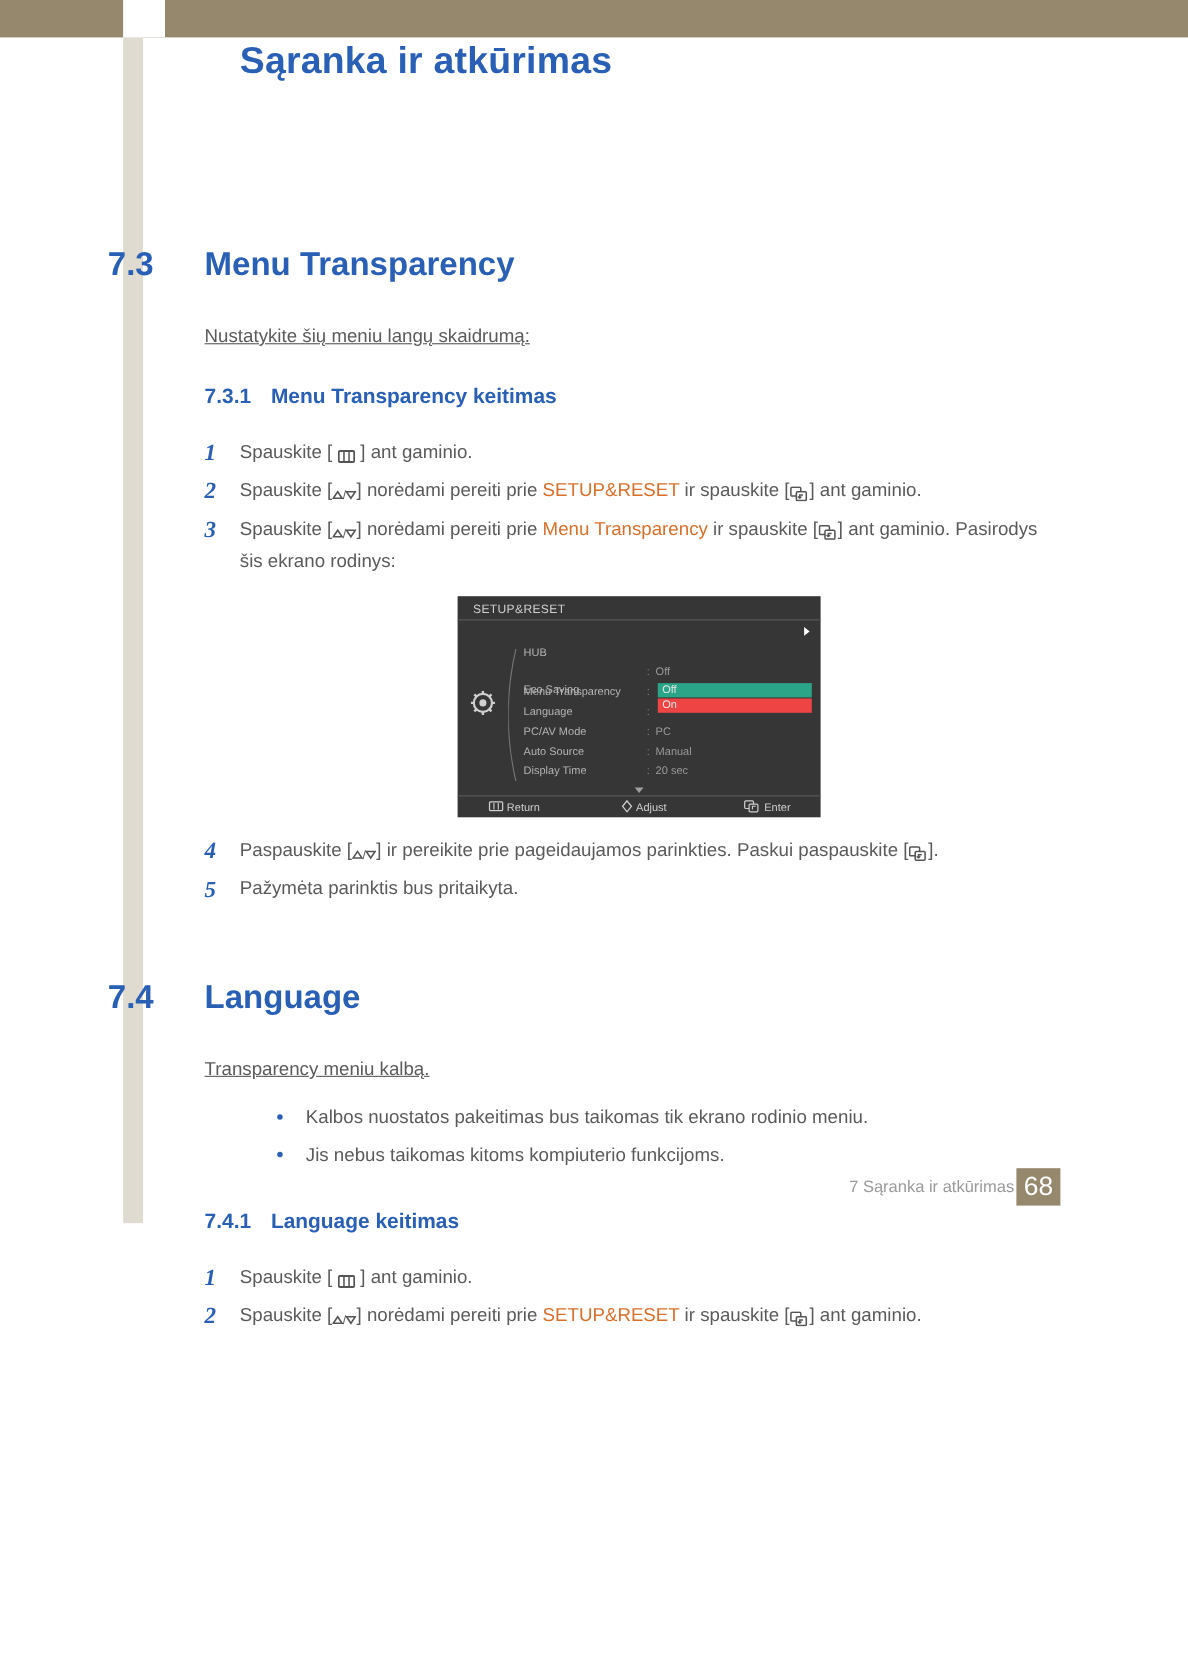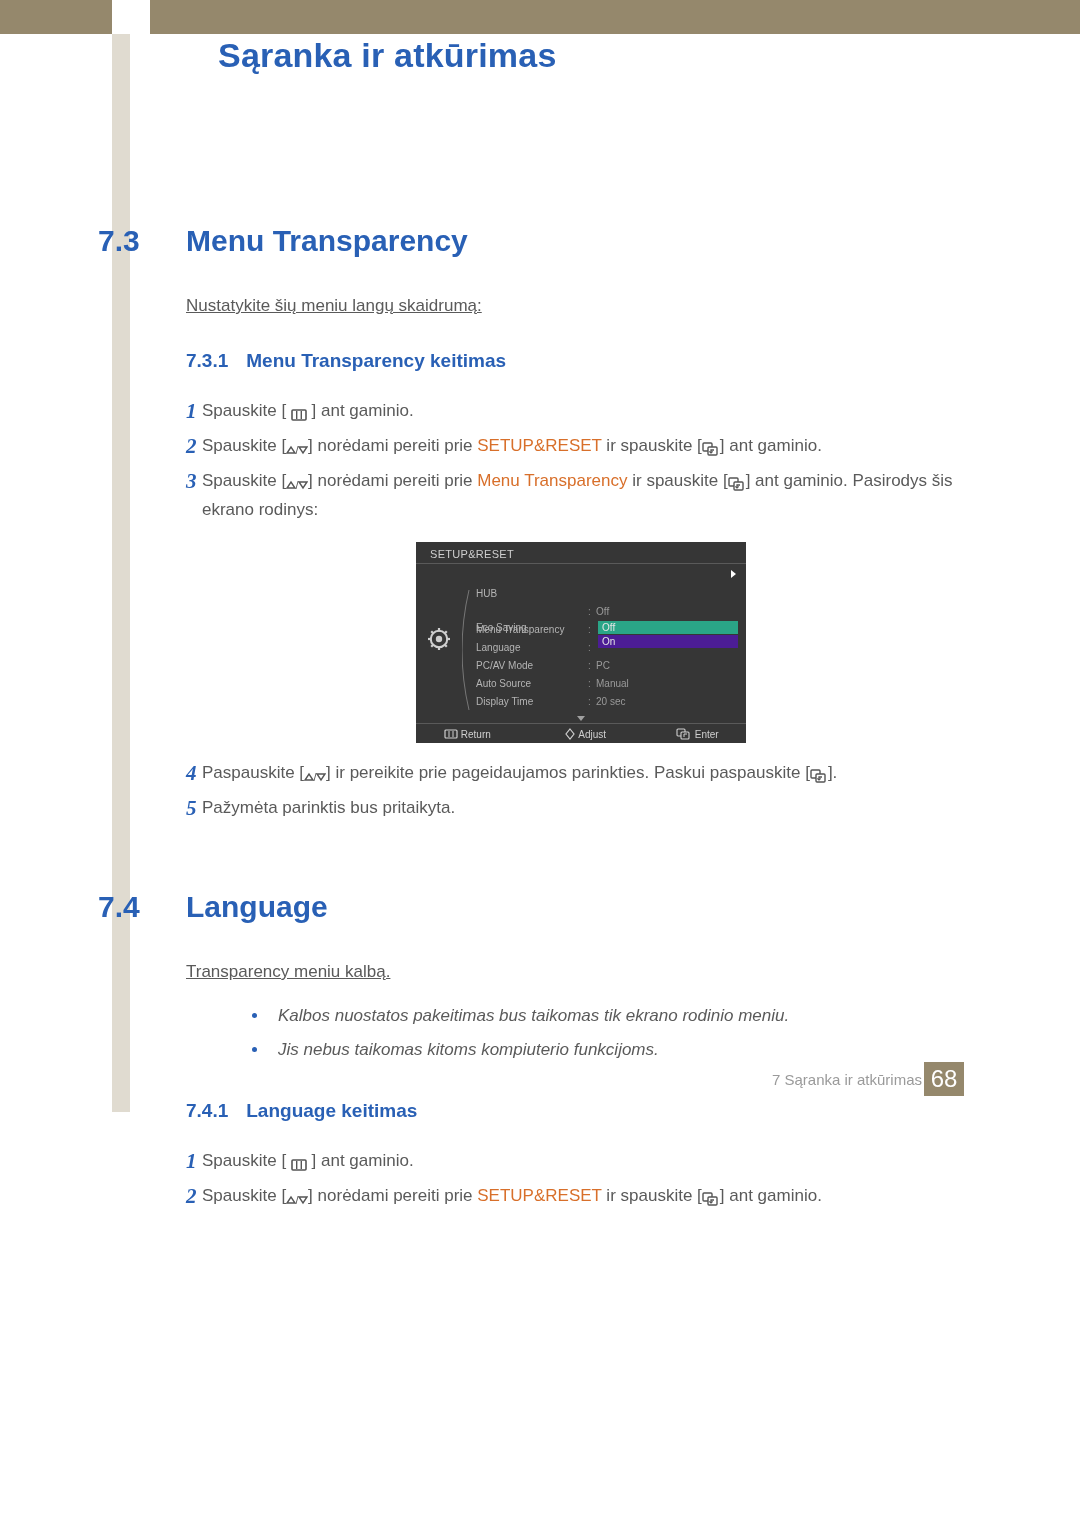--- a/index.html
+++ b/index.html
@@ -16,7 +16,7 @@
   .ssnum { margin-right: 18px; }
   .ol-item { position: absolute; left: 186px; right: 120px; font-size: 17px; color: #5a5a5a; line-height: 1.5; }
   .ol-item .num { position: absolute; left: 0; top: -2px; font-size: 21px; font-style: italic; font-weight: 600; color: #2960b5; font-family: "Times New Roman", serif; }
-  .ol-item .txt { display: block; margin-left: 16px; }
+  .ol-item .txt { display: block; margin-left: 32px; }
   .orange { color: #d86f2a; }
   .icon-menu, .icon-updown, .icon-enter { display: inline-block; vertical-align: -3px; }
   .icon-menu svg, .icon-updown svg, .icon-enter svg { vertical-align: -2px; }

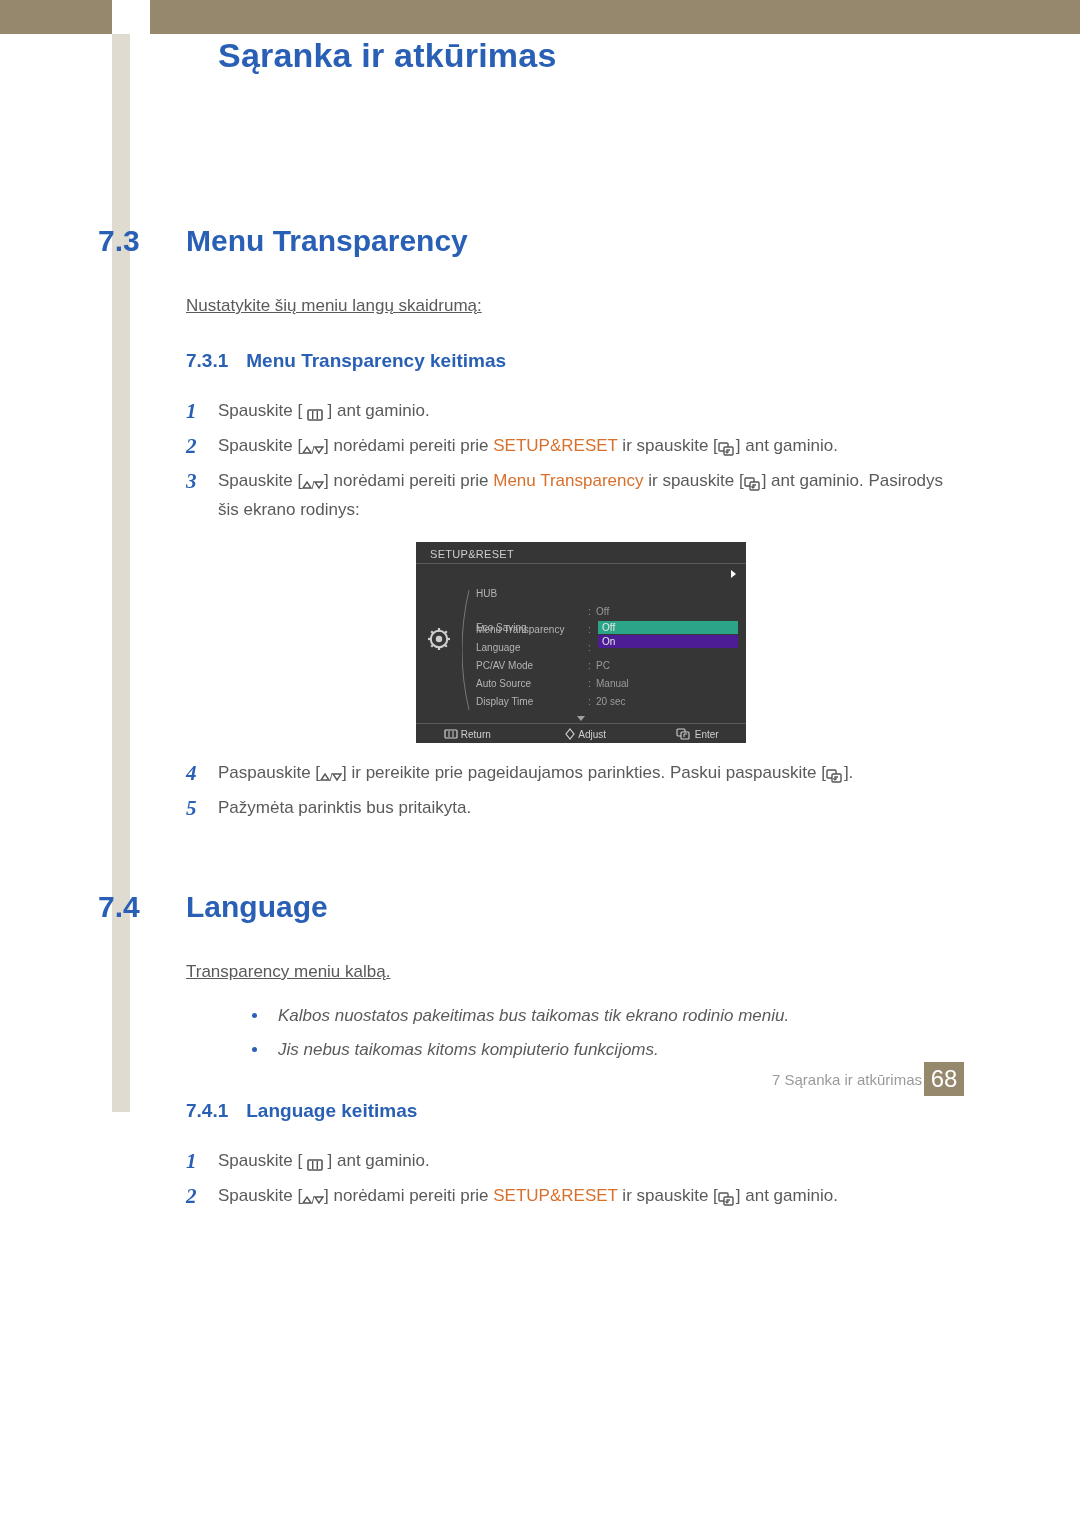--- a/index.html
+++ b/index.html
@@ -126,7 +126,7 @@
     <div class="osd-row" style="top:82px">Menu Transparency</div>
     <div class="osd-colon" style="top:82px">:</div>
     <div class="osd-sel" style="top:79px">Off</div>
-    <div class="osd-sel" style="top:93px;background:#4c1d95">On</div>
+    <div class="osd-sel" style="top:93px;background:#ef4444">On</div>
     <div class="osd-row" style="top:100px">Language</div>
     <div class="osd-colon" style="top:100px">:</div>
     <div class="osd-row" style="top:118px">PC/AV Mode</div>

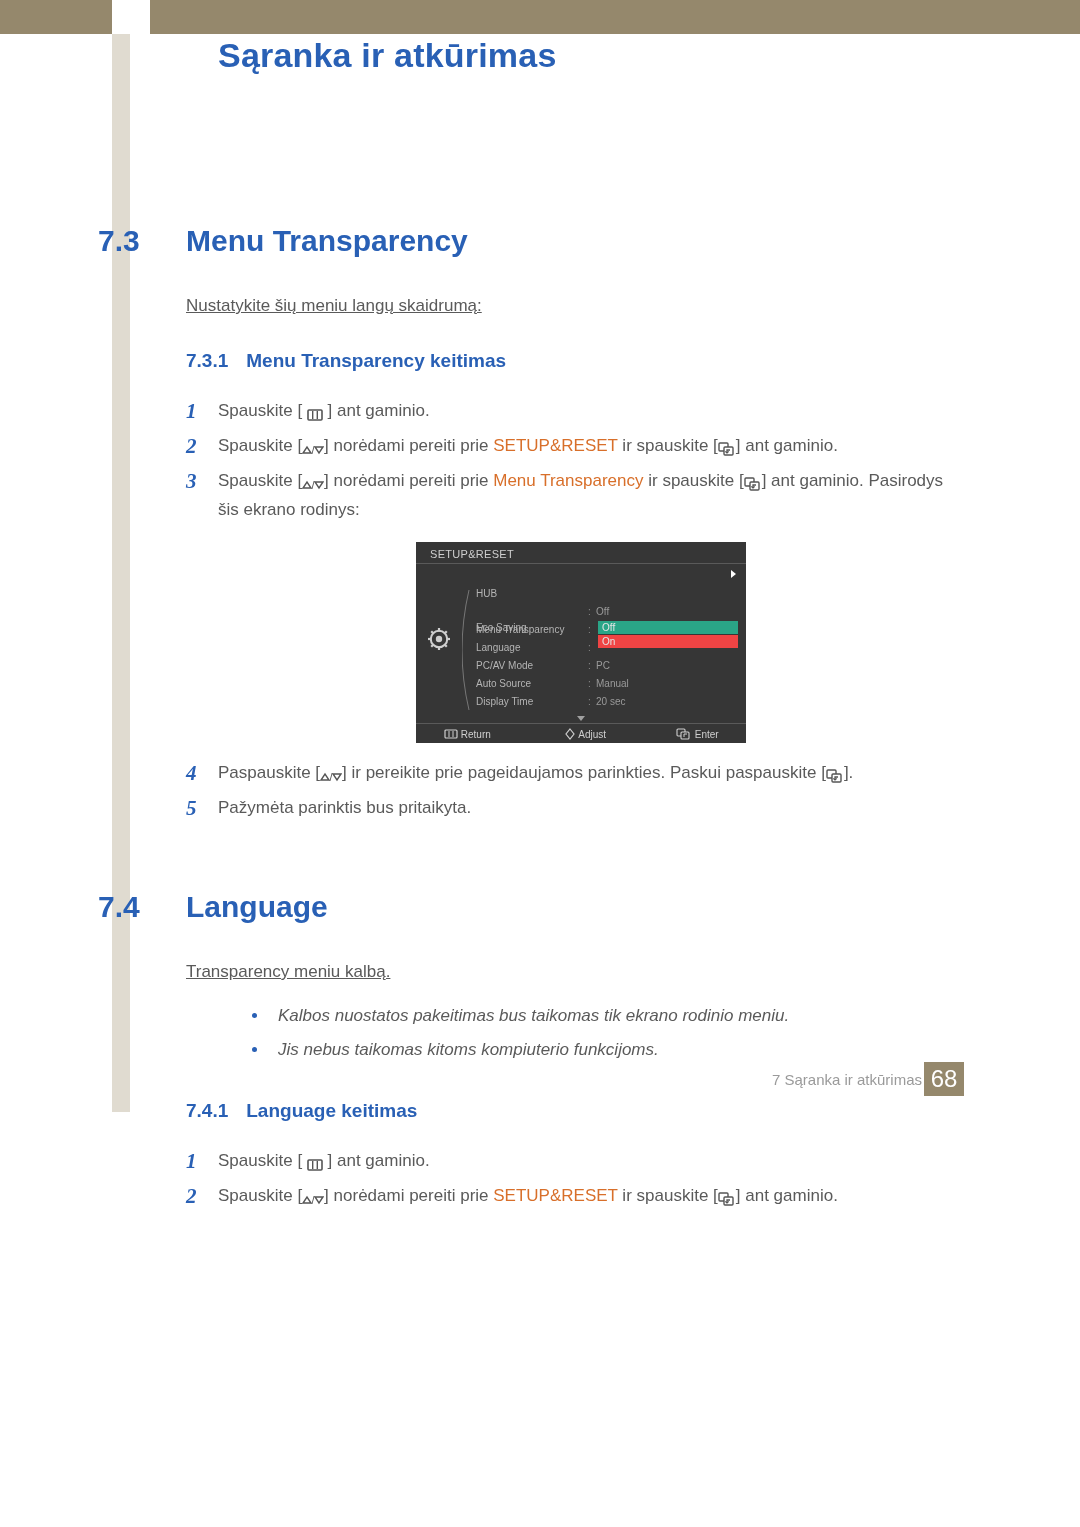--- a/index.html
+++ b/index.html
@@ -20,7 +20,7 @@
   .orange { color: #d86f2a; }
   .icon-menu, .icon-updown, .icon-enter { display: inline-block; vertical-align: -3px; }
   .icon-menu svg, .icon-updown svg, .icon-enter svg { vertical-align: -2px; }
-  .bullet-row { position: absolute; font-size: 17px; color: #5a5a5a; font-style: italic; }
+  .bullet-row { position: absolute; font-size: 17px; color: #5a5a5a; }
   .bullet-row .dot { position: absolute; left: 0; top: 7px; width: 5px; height: 5px; border-radius: 50%; background: #2960b5; }
   .bullet-row .btxt { margin-left: 26px; display: block; }
   

